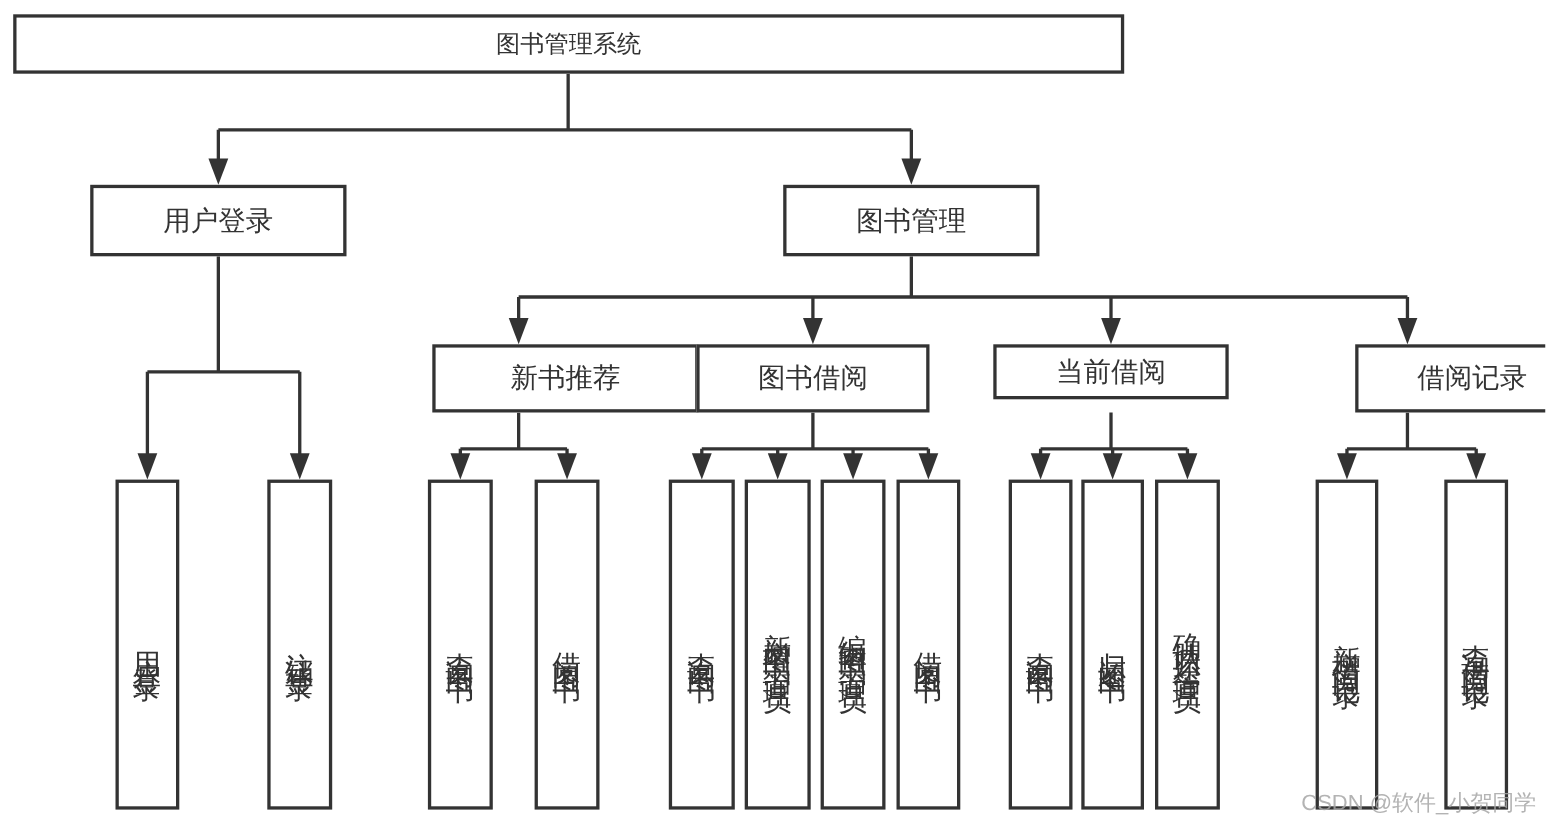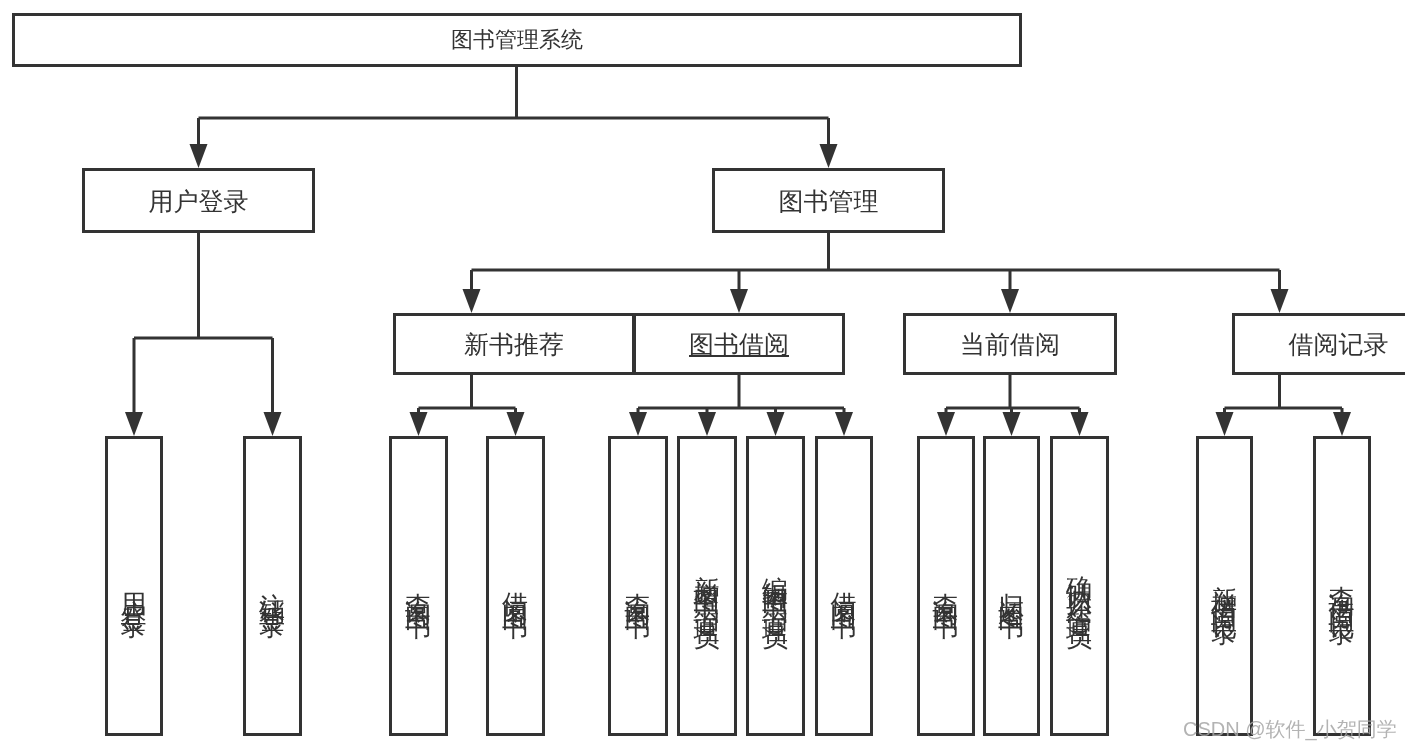--- a/index.html
+++ b/index.html
@@ -129,7 +129,7 @@
   <div class="node" style="left:350px; top:313px; width:242px; height:62px;margin-left:43px;">
     <span class="hlabel">新书推荐</span>
   </div>
-  <div class="node" style="left:633px; top:313px; width:212px; height:62px;text-decoration:underline;">
+  <div class="node" style="left:633px; top:313px; width:212px; height:62px;">
     <span class="hlabel">图书借阅</span>
   </div>
   <div class="node" style="left:903px; top:313px; width:214px; height:62px;">

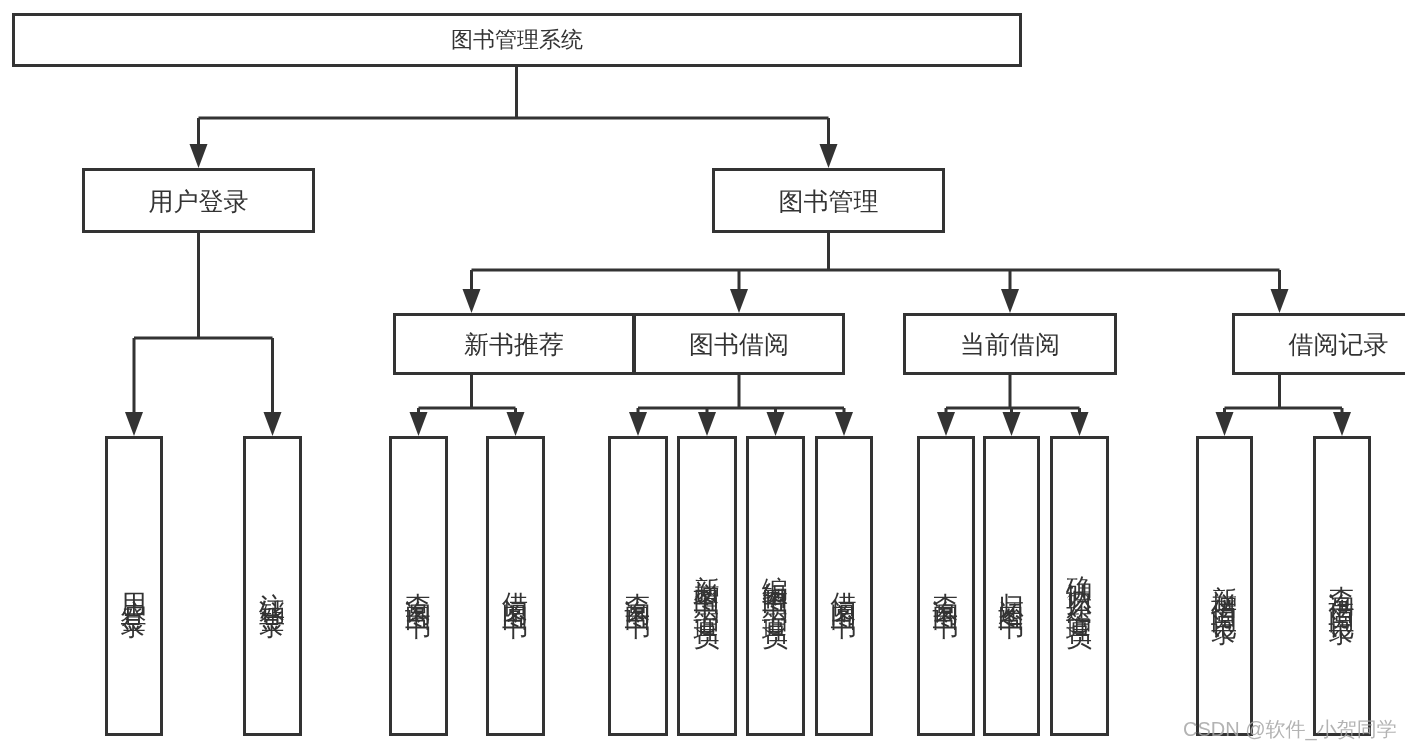--- a/index.html
+++ b/index.html
@@ -132,7 +132,7 @@
   <div class="node" style="left:633px; top:313px; width:212px; height:62px;">
     <span class="hlabel">图书借阅</span>
   </div>
-  <div class="node" style="left:903px; top:313px; width:214px; height:62px;">
+  <div class="node" style="left:903px; top:313px; width:214px; height:50px;">
     <span class="hlabel">当前借阅</span>
   </div>
   <div class="node" style="left:1232px; top:313px; width:213px; height:62px;">

